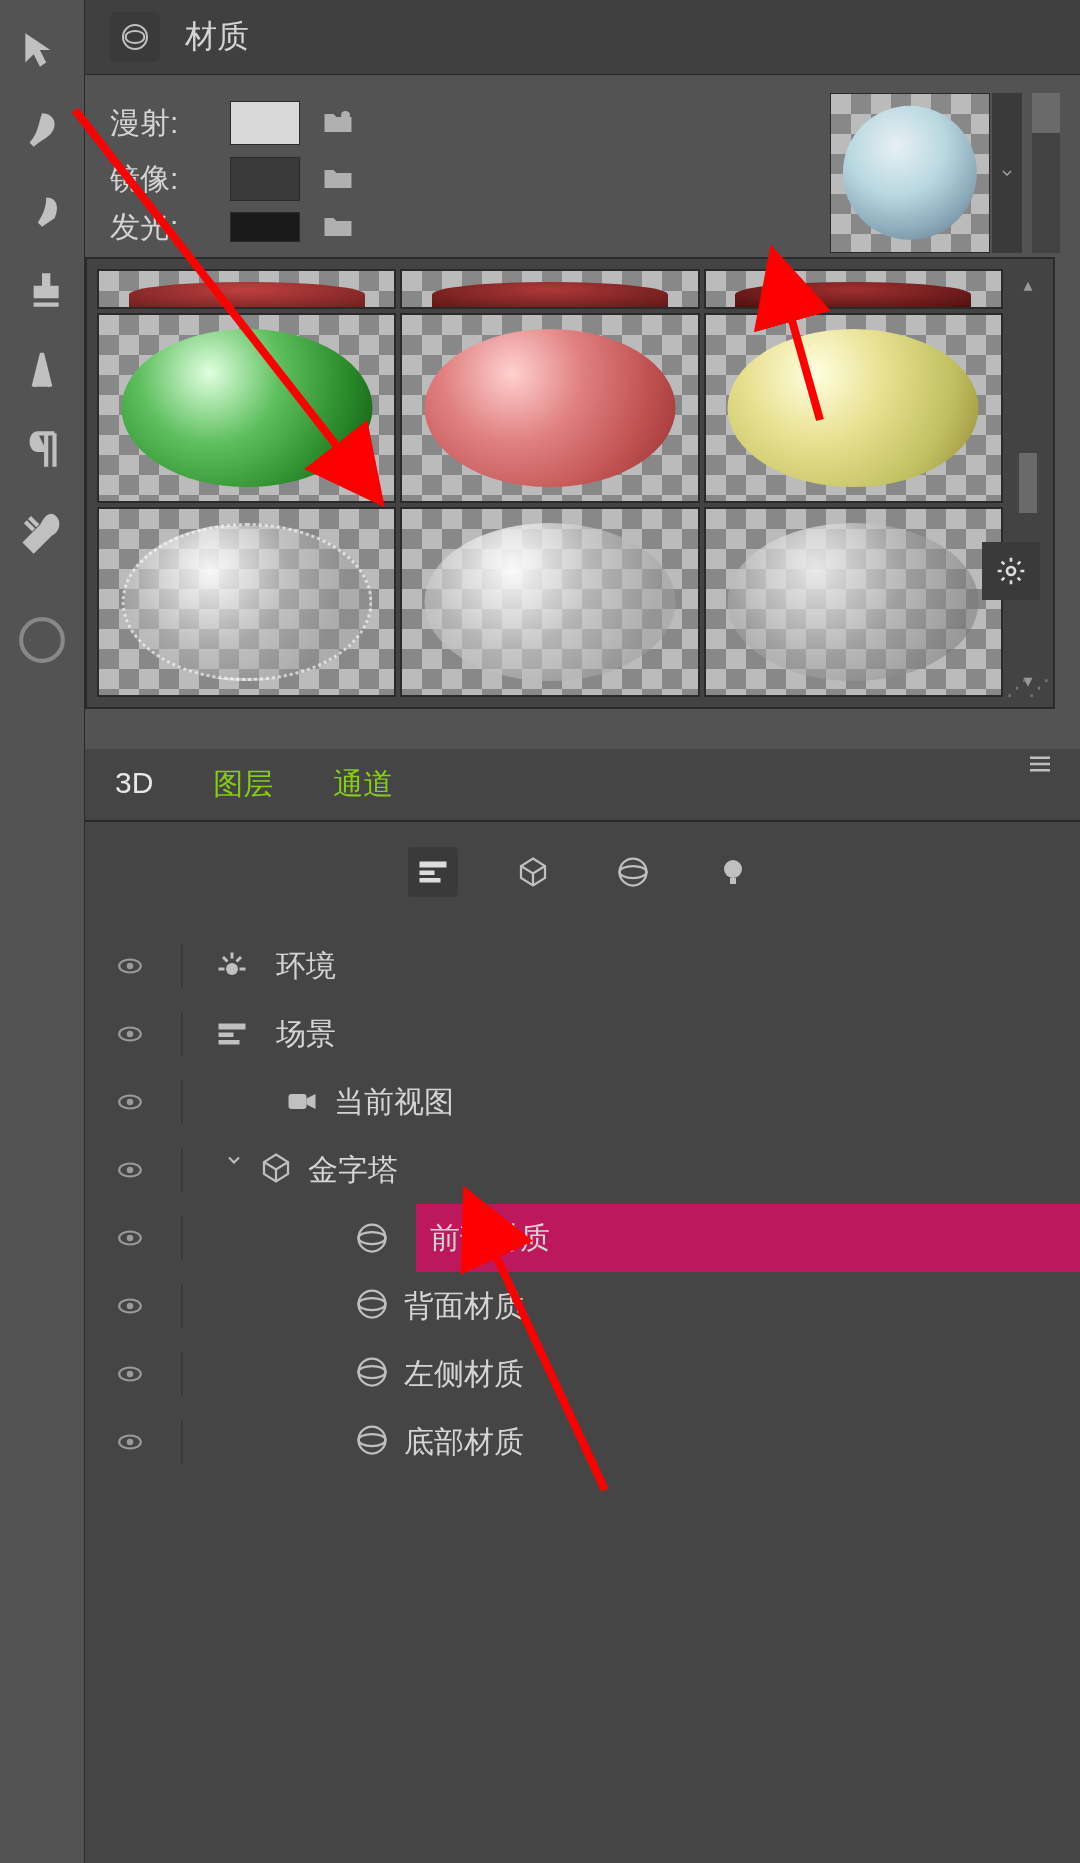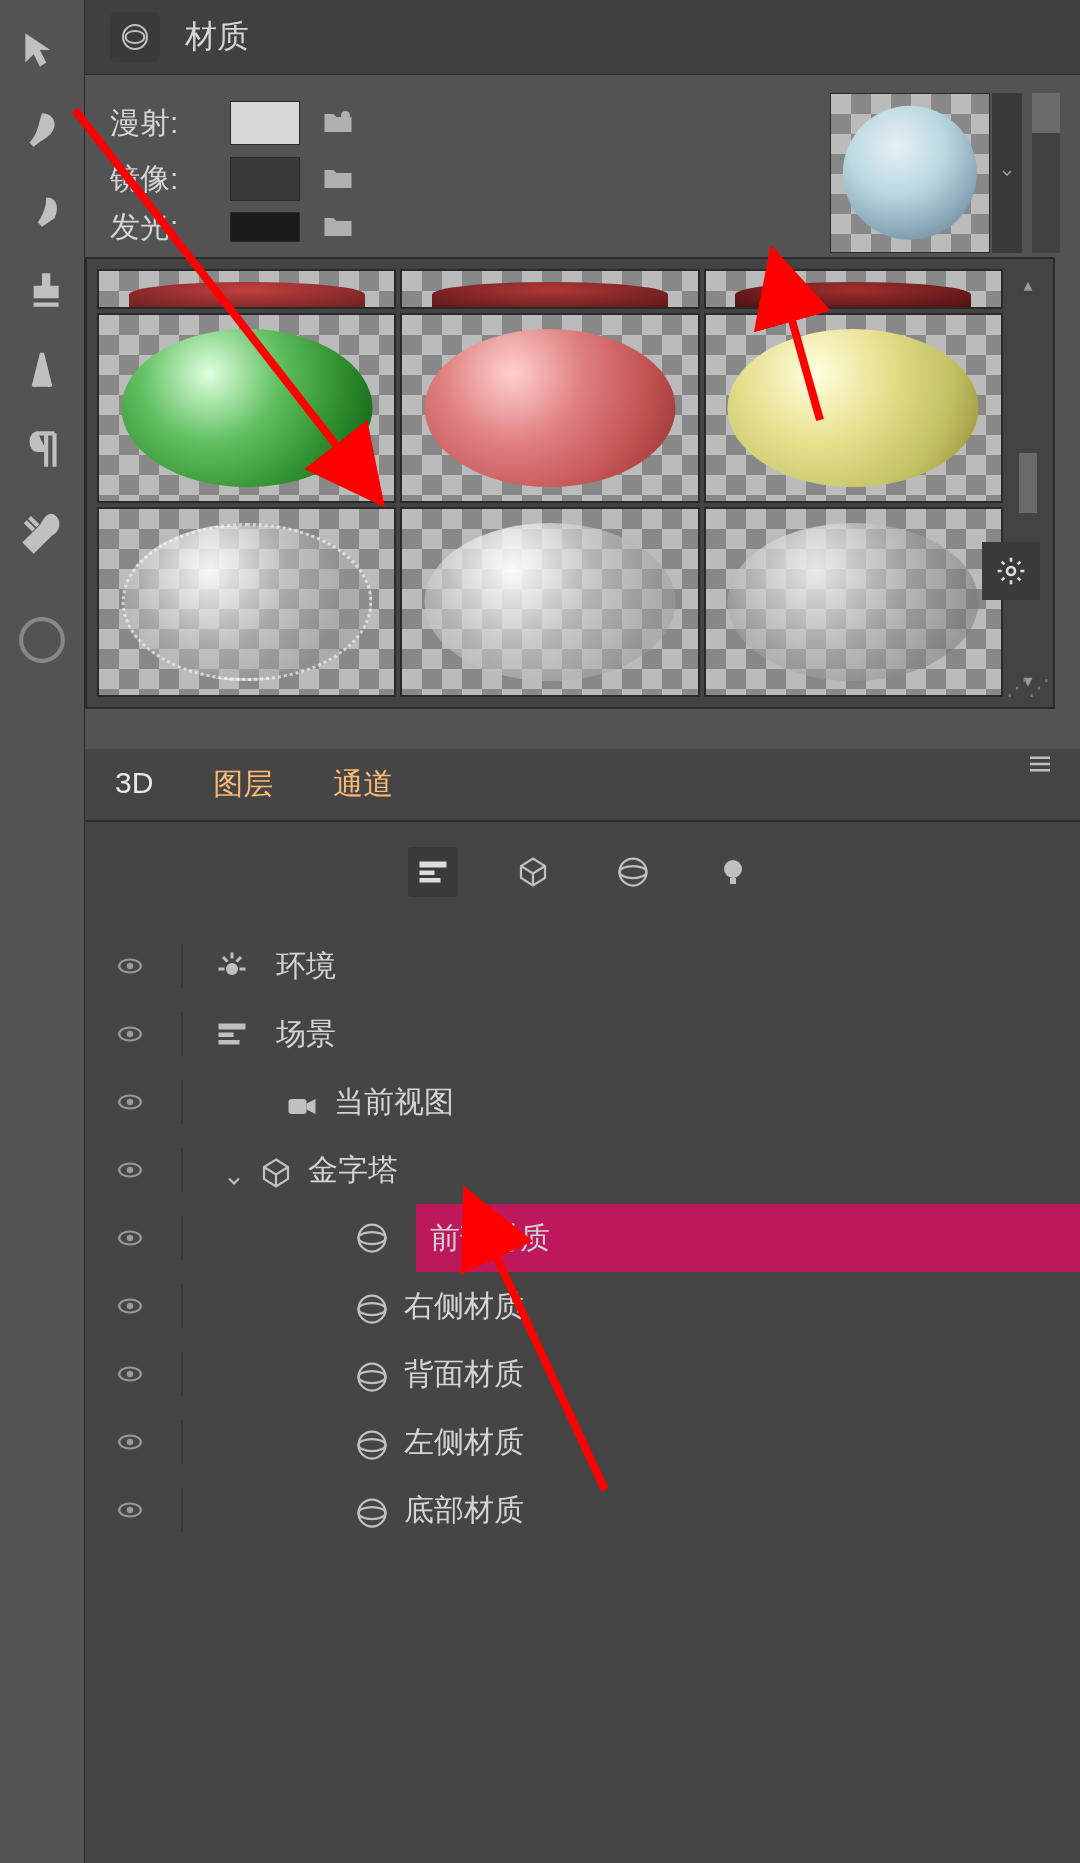--- a/index.html
+++ b/index.html
@@ -33,7 +33,7 @@
 .resize-grip { position: absolute; right: 8px; bottom: 5px; color: #777; }
 .lower-panel { margin-top: 40px; background: #454545; flex: 1; }
 .tabs { display: flex; align-items: flex-start; border-bottom: 1px solid #2a2a2a; height: 72px; }
-.tab { padding: 0 30px; font-size: 30px; height: 100%; display: flex; align-items: center; cursor: pointer; color: #fdba74; }
+.tab { padding: 0 30px; font-size: 30px; height: 100%; display: flex; align-items: center; cursor: pointer; color: #84cc16; }
 .tab.active { color: #e8e8e8; border-bottom: 3px solid transparent; }
 .tab-spacer { flex: 1; }
 .tab-menu { padding-right: 25px; cursor: pointer; }

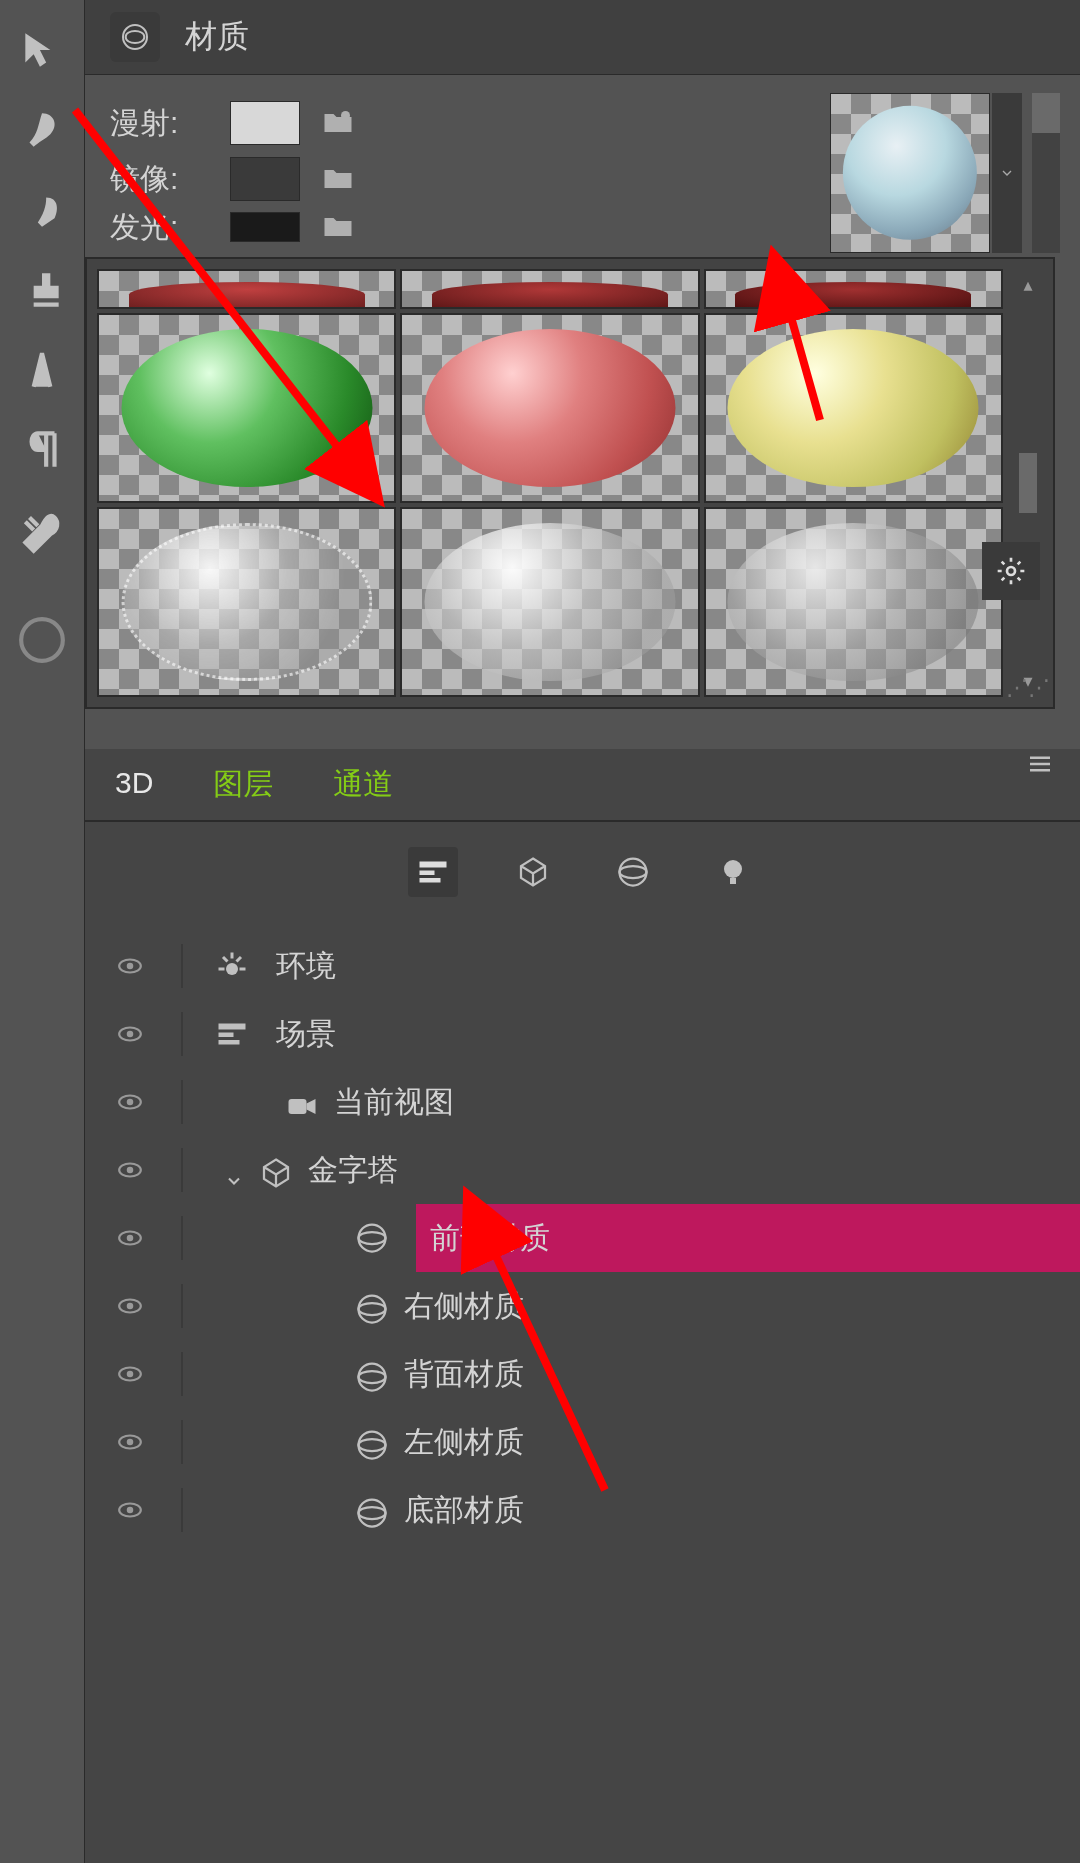--- a/index.html
+++ b/index.html
@@ -43,7 +43,7 @@
 .tree { padding: 10px 0; }
 .tree-row { display: flex; align-items: center; height: 68px; padding-left: 25px; gap: 26px; cursor: pointer; }
 .tree-row .eye { width: 40px; height: 40px; display: flex; align-items: center; justify-content: center; flex-shrink: 0; }
-.tree-row .row-indent { display: flex; align-items: flex-end; gap: 14px; }
+.tree-row .row-indent { display: flex; align-items: flex-start; gap: 14px; }
 .tree-label { font-size: 30px; color: #d4d4d4; }
 .divider-v { width: 2px; background: #3a3a3a; height: 44px; margin: 0 5px; }
 .checker { background-image: linear-gradient(45deg, #888 25%, transparent 25%), linear-gradient(-45deg, #888 25%, transparent 25%), linear-gradient(45deg, transparent 75%, #888 75%), linear-gradient(-45deg, transparent 75%, #888 75%); background-size: 40px 40px; background-position: 0 0, 0 20px, 20px -20px, -20px 0px; background-color: #bbb; }

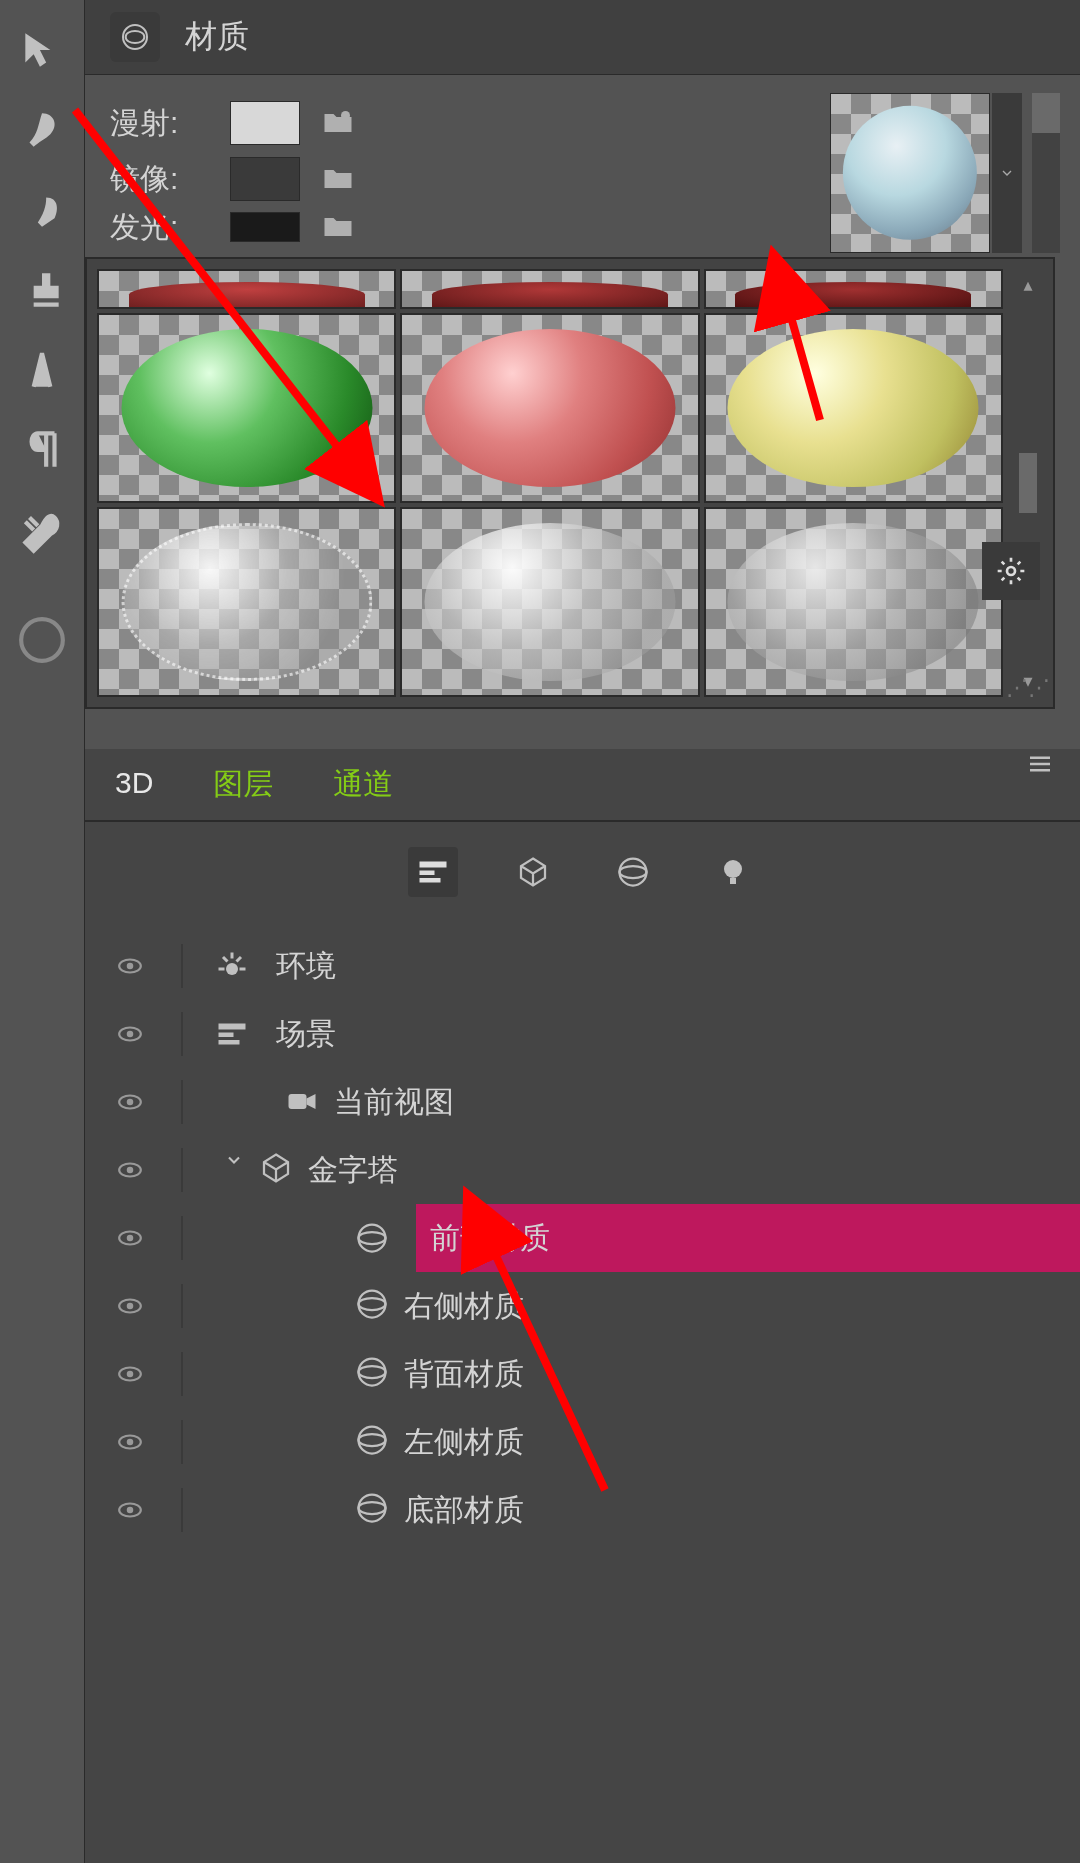--- a/index.html
+++ b/index.html
@@ -336,22 +336,6 @@
                 <circle cx="12" cy="12" r="9" fill="none" stroke="#c0c0c0" stroke-width="1.5"></circle>
                 <ellipse cx="12" cy="12" rx="9" ry="4" fill="none" stroke="#c0c0c0" stroke-width="1.5"></ellipse>
               </svg>
-            <div class="tree-label">右侧材质</div>
-          </div>
-        </div>
-        <div class="tree-row">
-          <div class="eye">
-              <svg width="26" height="26" viewBox="0 0 24 24">
-                <ellipse cx="12" cy="12" rx="10" ry="6" fill="none" stroke="#999" stroke-width="2"></ellipse>
-                <circle cx="12" cy="12" r="3" fill="#999"></circle>
-              </svg>
-            </div>
-          <div class="divider-v"></div>
-          <div class="row-indent" style="margin-left:140px">
-            <svg width="36" height="36" viewBox="0 0 24 24">
-                <circle cx="12" cy="12" r="9" fill="none" stroke="#c0c0c0" stroke-width="1.5"></circle>
-                <ellipse cx="12" cy="12" rx="9" ry="4" fill="none" stroke="#c0c0c0" stroke-width="1.5"></ellipse>
-              </svg>
             <div class="tree-label">背面材质</div>
           </div>
         </div>

